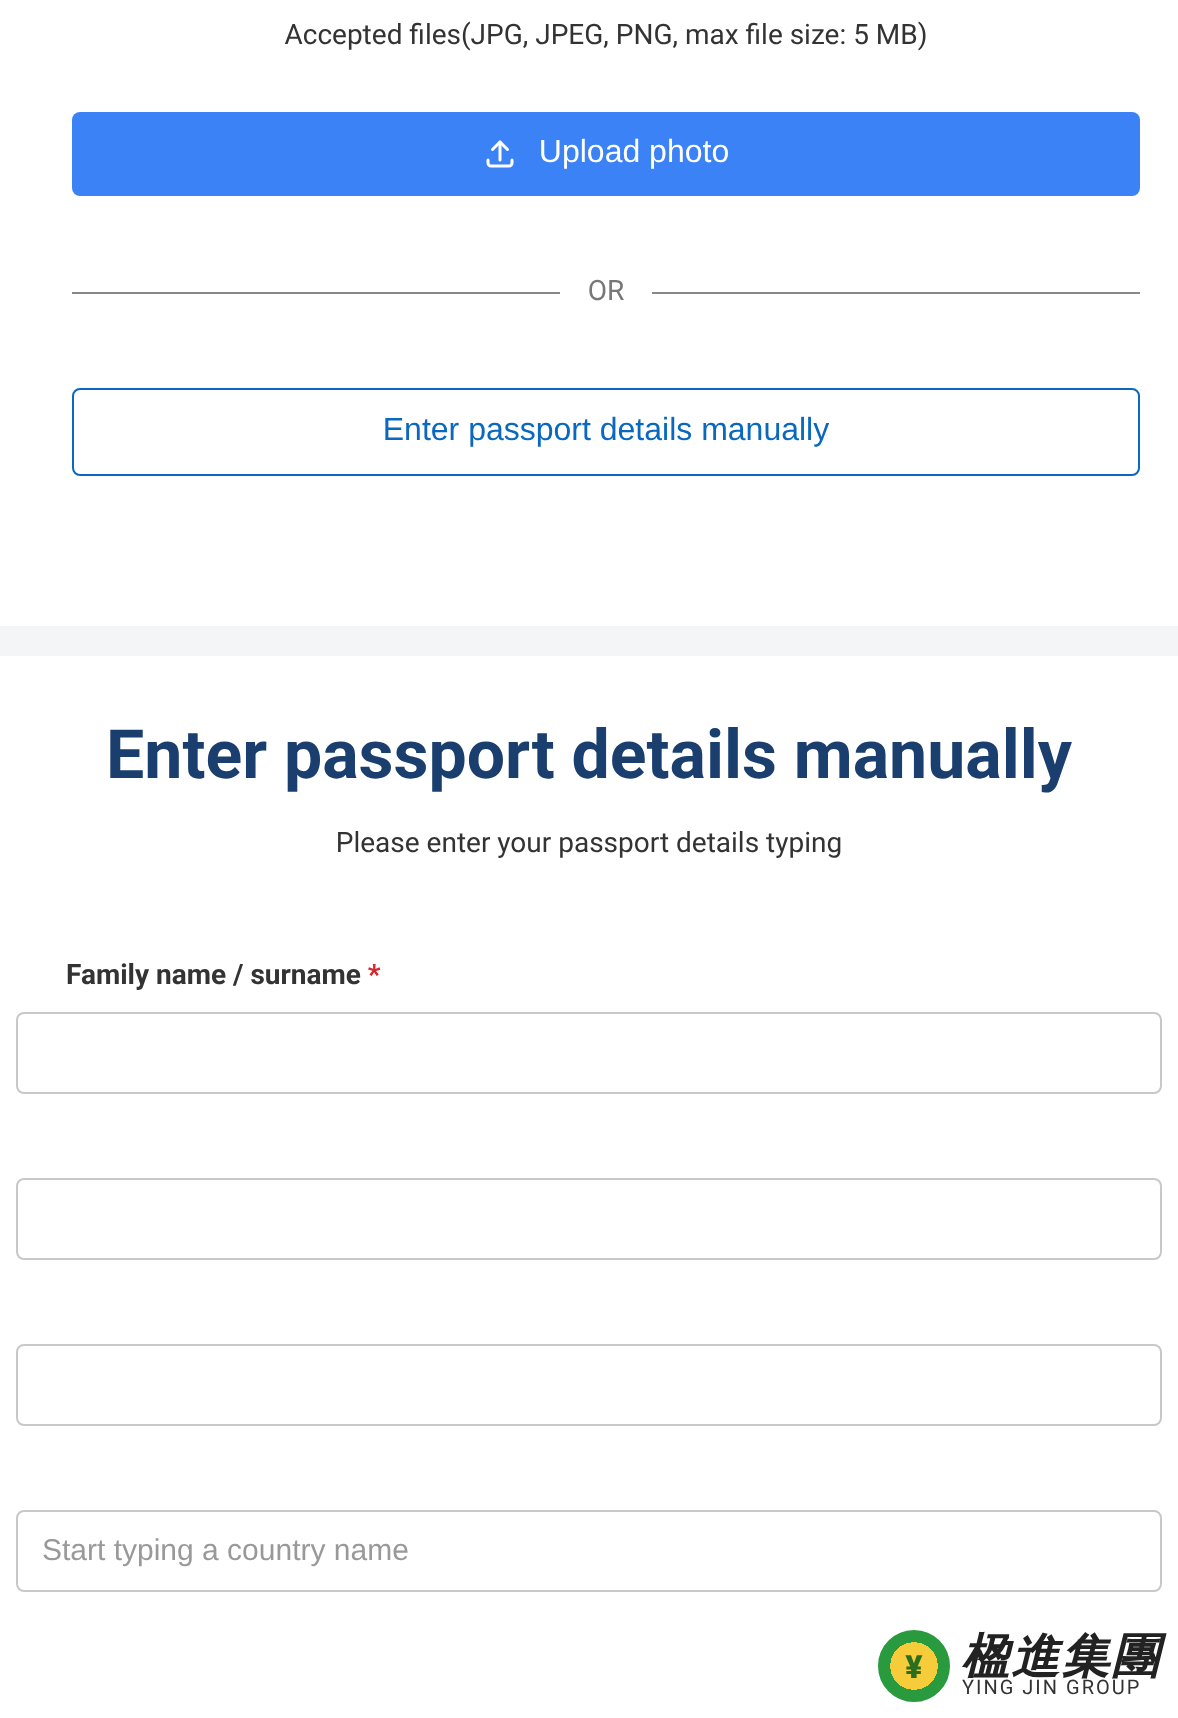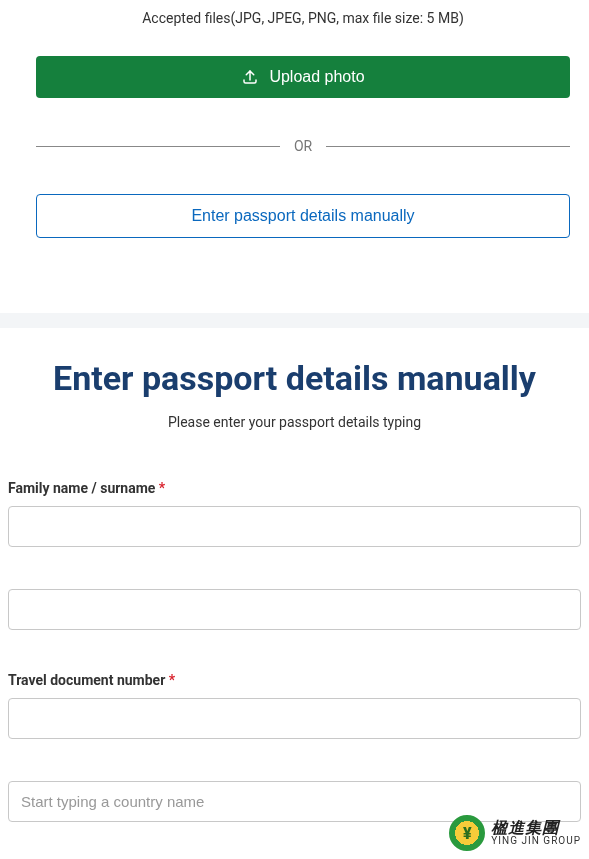--- a/index.html
+++ b/index.html
@@ -28,7 +28,7 @@
       align-items: center;
       justify-content: center;
       width: 100%;
-      background: #15803d;
+      background: #3b82f6;
       color: #fff;
       border: none;
       border-radius: 4px;

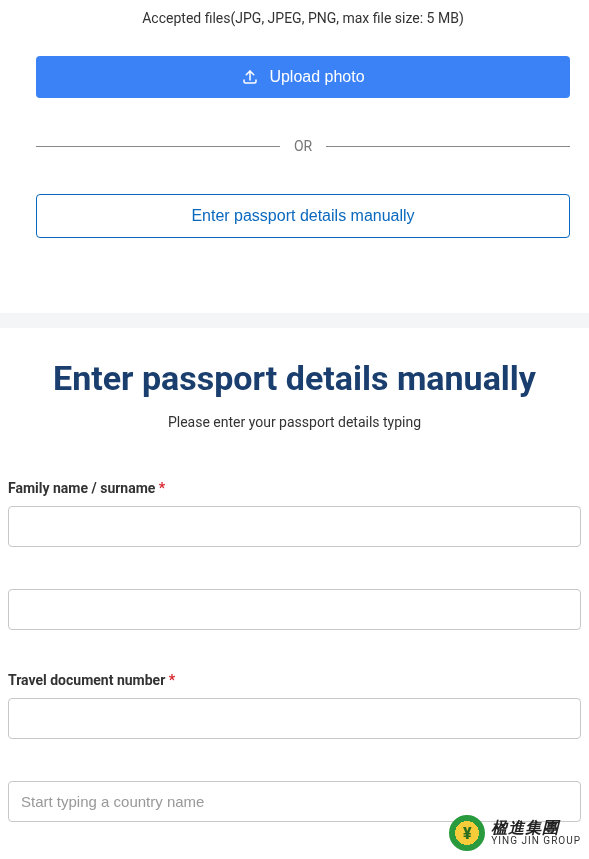--- a/index.html
+++ b/index.html
@@ -101,6 +101,7 @@
       font-weight: 700;
       color: #333;
       margin-bottom: 10px;
+      margin-left: 25px;
     }
     .required {
       color: #d9232e;

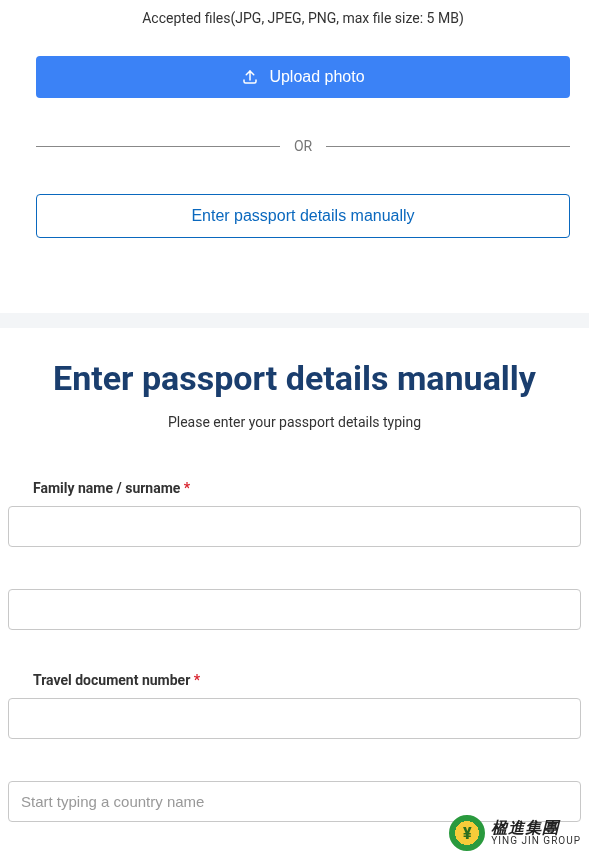--- a/index.html
+++ b/index.html
@@ -206,9 +206,6 @@
   </div>
 
   <div class="form-group">
-    <label class="form-label">
-      <span>Travel document number </span><span class="required">*</span>
-    </label>
     <input type="text" class="text-input" value="" style="">
   </div>
 

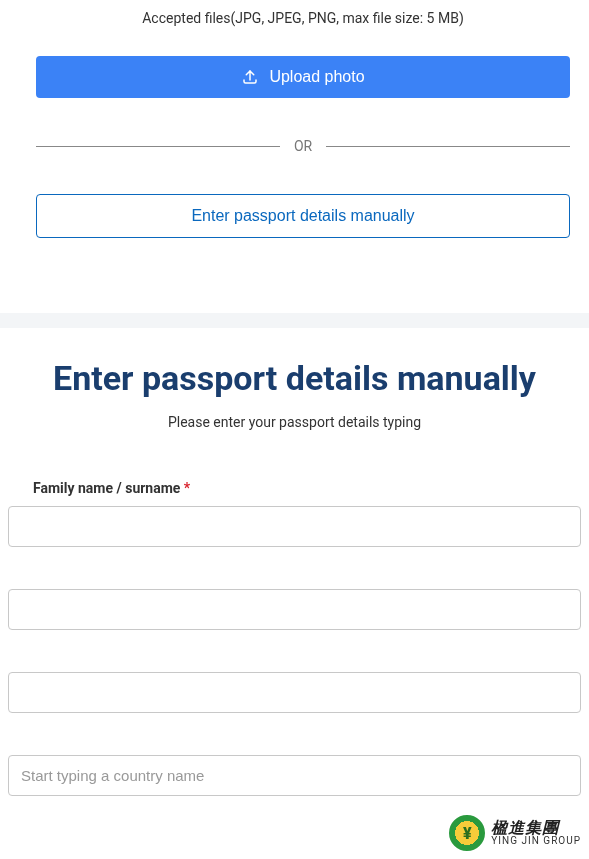--- a/index.html
+++ b/index.html
@@ -148,7 +148,7 @@
       line-height: 1;
     }
     .wm-ch {
-      font-size: 16px;
+      font-size: 24px;
       font-weight: 700;
       font-style: italic;
       color: #222;

